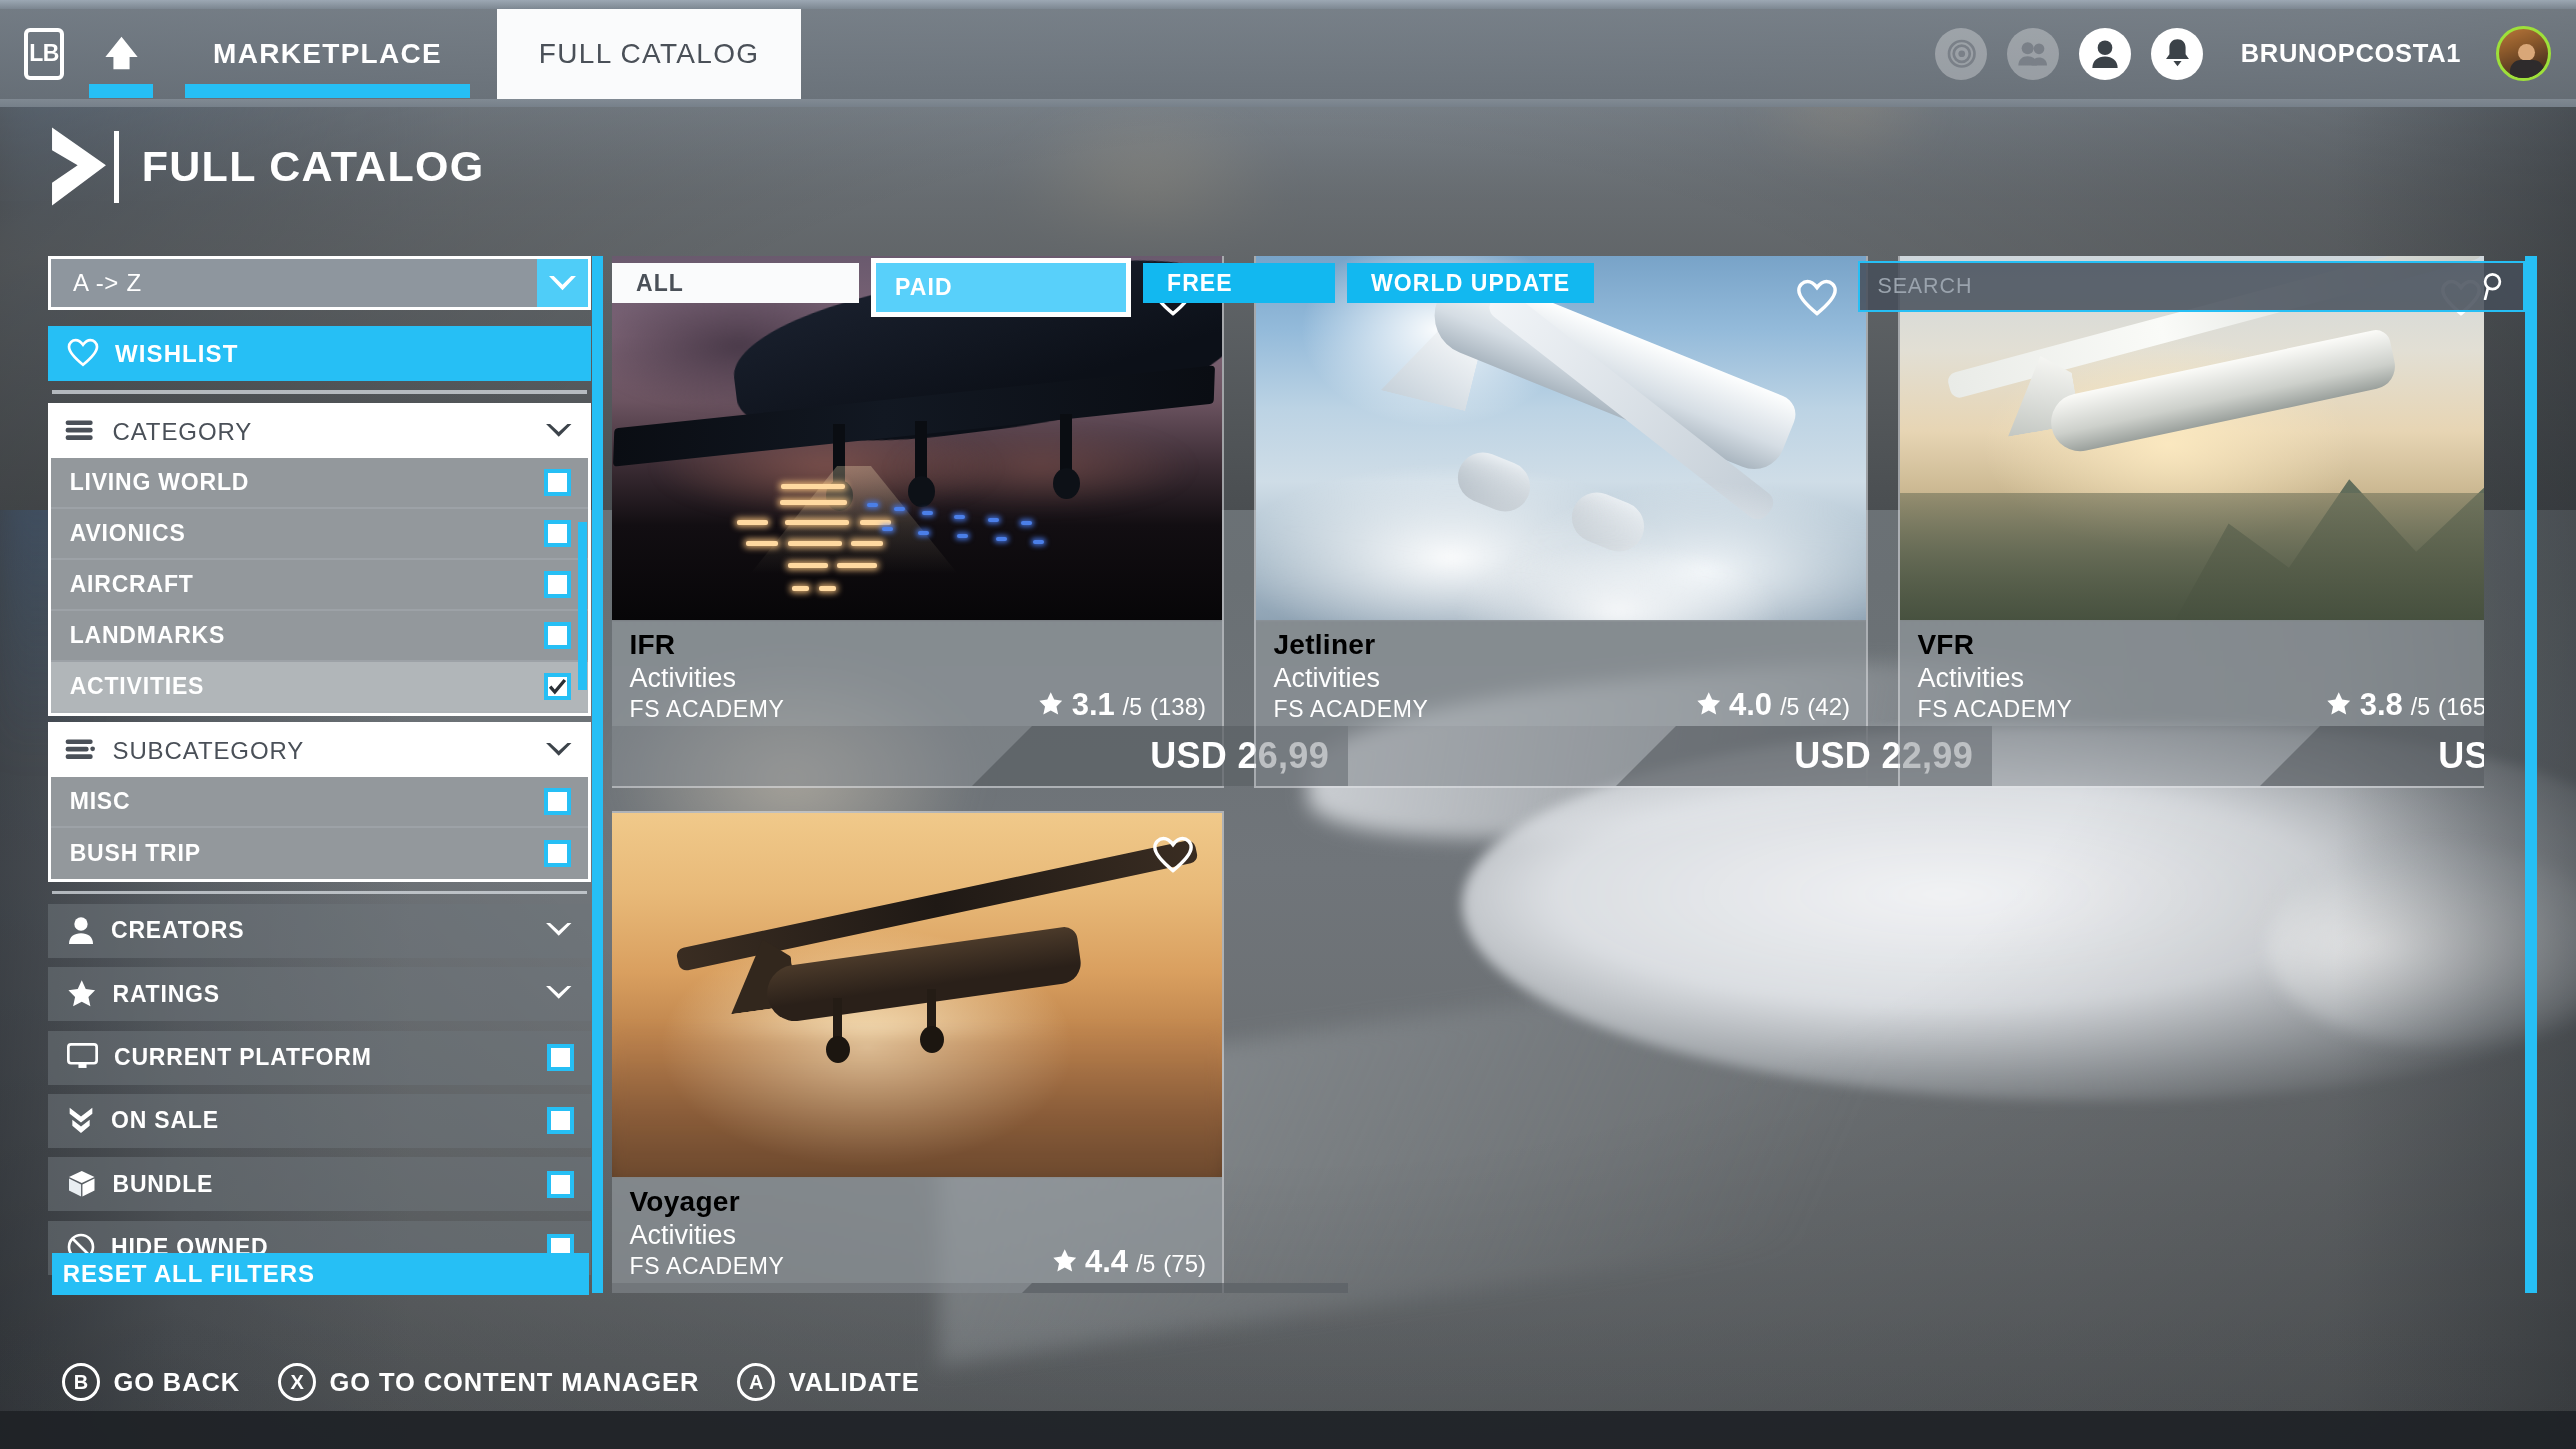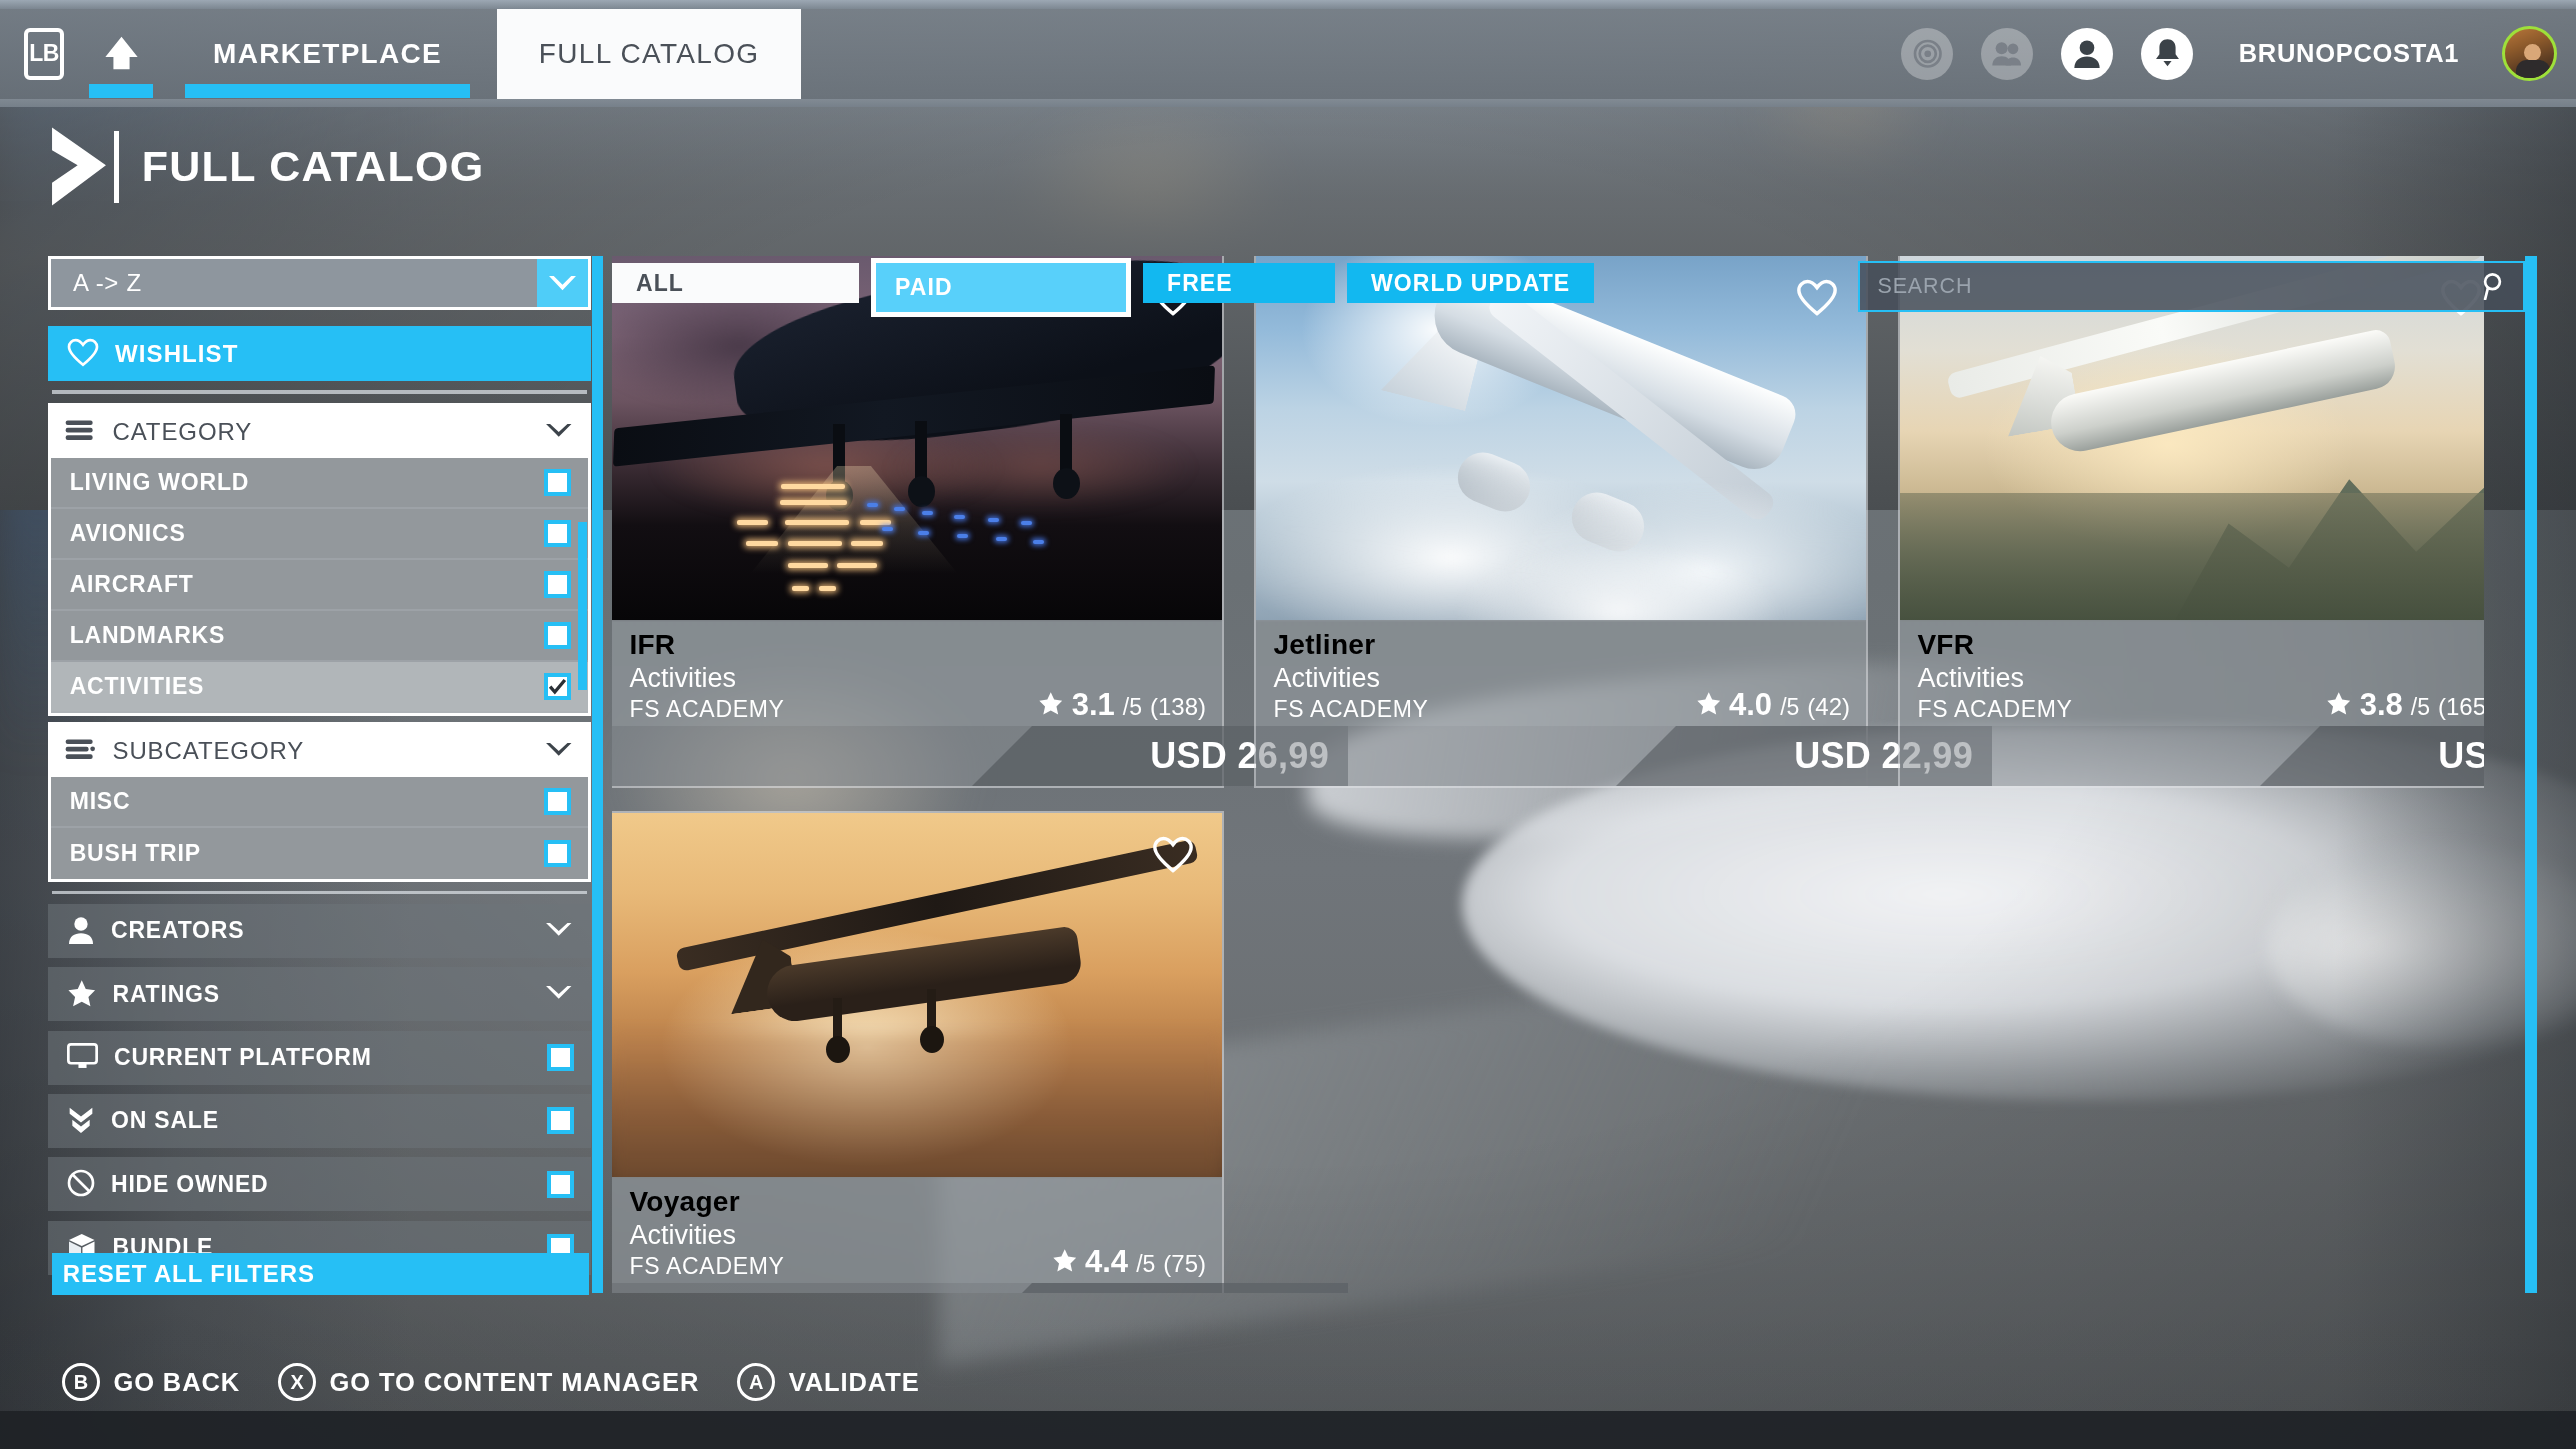--- a/index.html
+++ b/index.html
@@ -125,7 +125,7 @@
   }
   .fc-tab .label { color:#4a5058; font-size:28px; font-weight:normal; letter-spacing:1.3px; }
 
-  .nav-right { margin-left:auto; display:flex; align-items:center; padding-right:19px; gap:28px;text-align:center; }
+  .nav-right { margin-left:auto; display:flex; align-items:center; padding-right:25px; gap:20px;text-align:center; }
   .nav-icon { width:52px; height:52px; border-radius:50%; display:flex; align-items:center; justify-content:center; }
   .nav-icon.dim { background:rgba(255,255,255,.30); }
   .nav-icon.bright { background:#ffffff; }

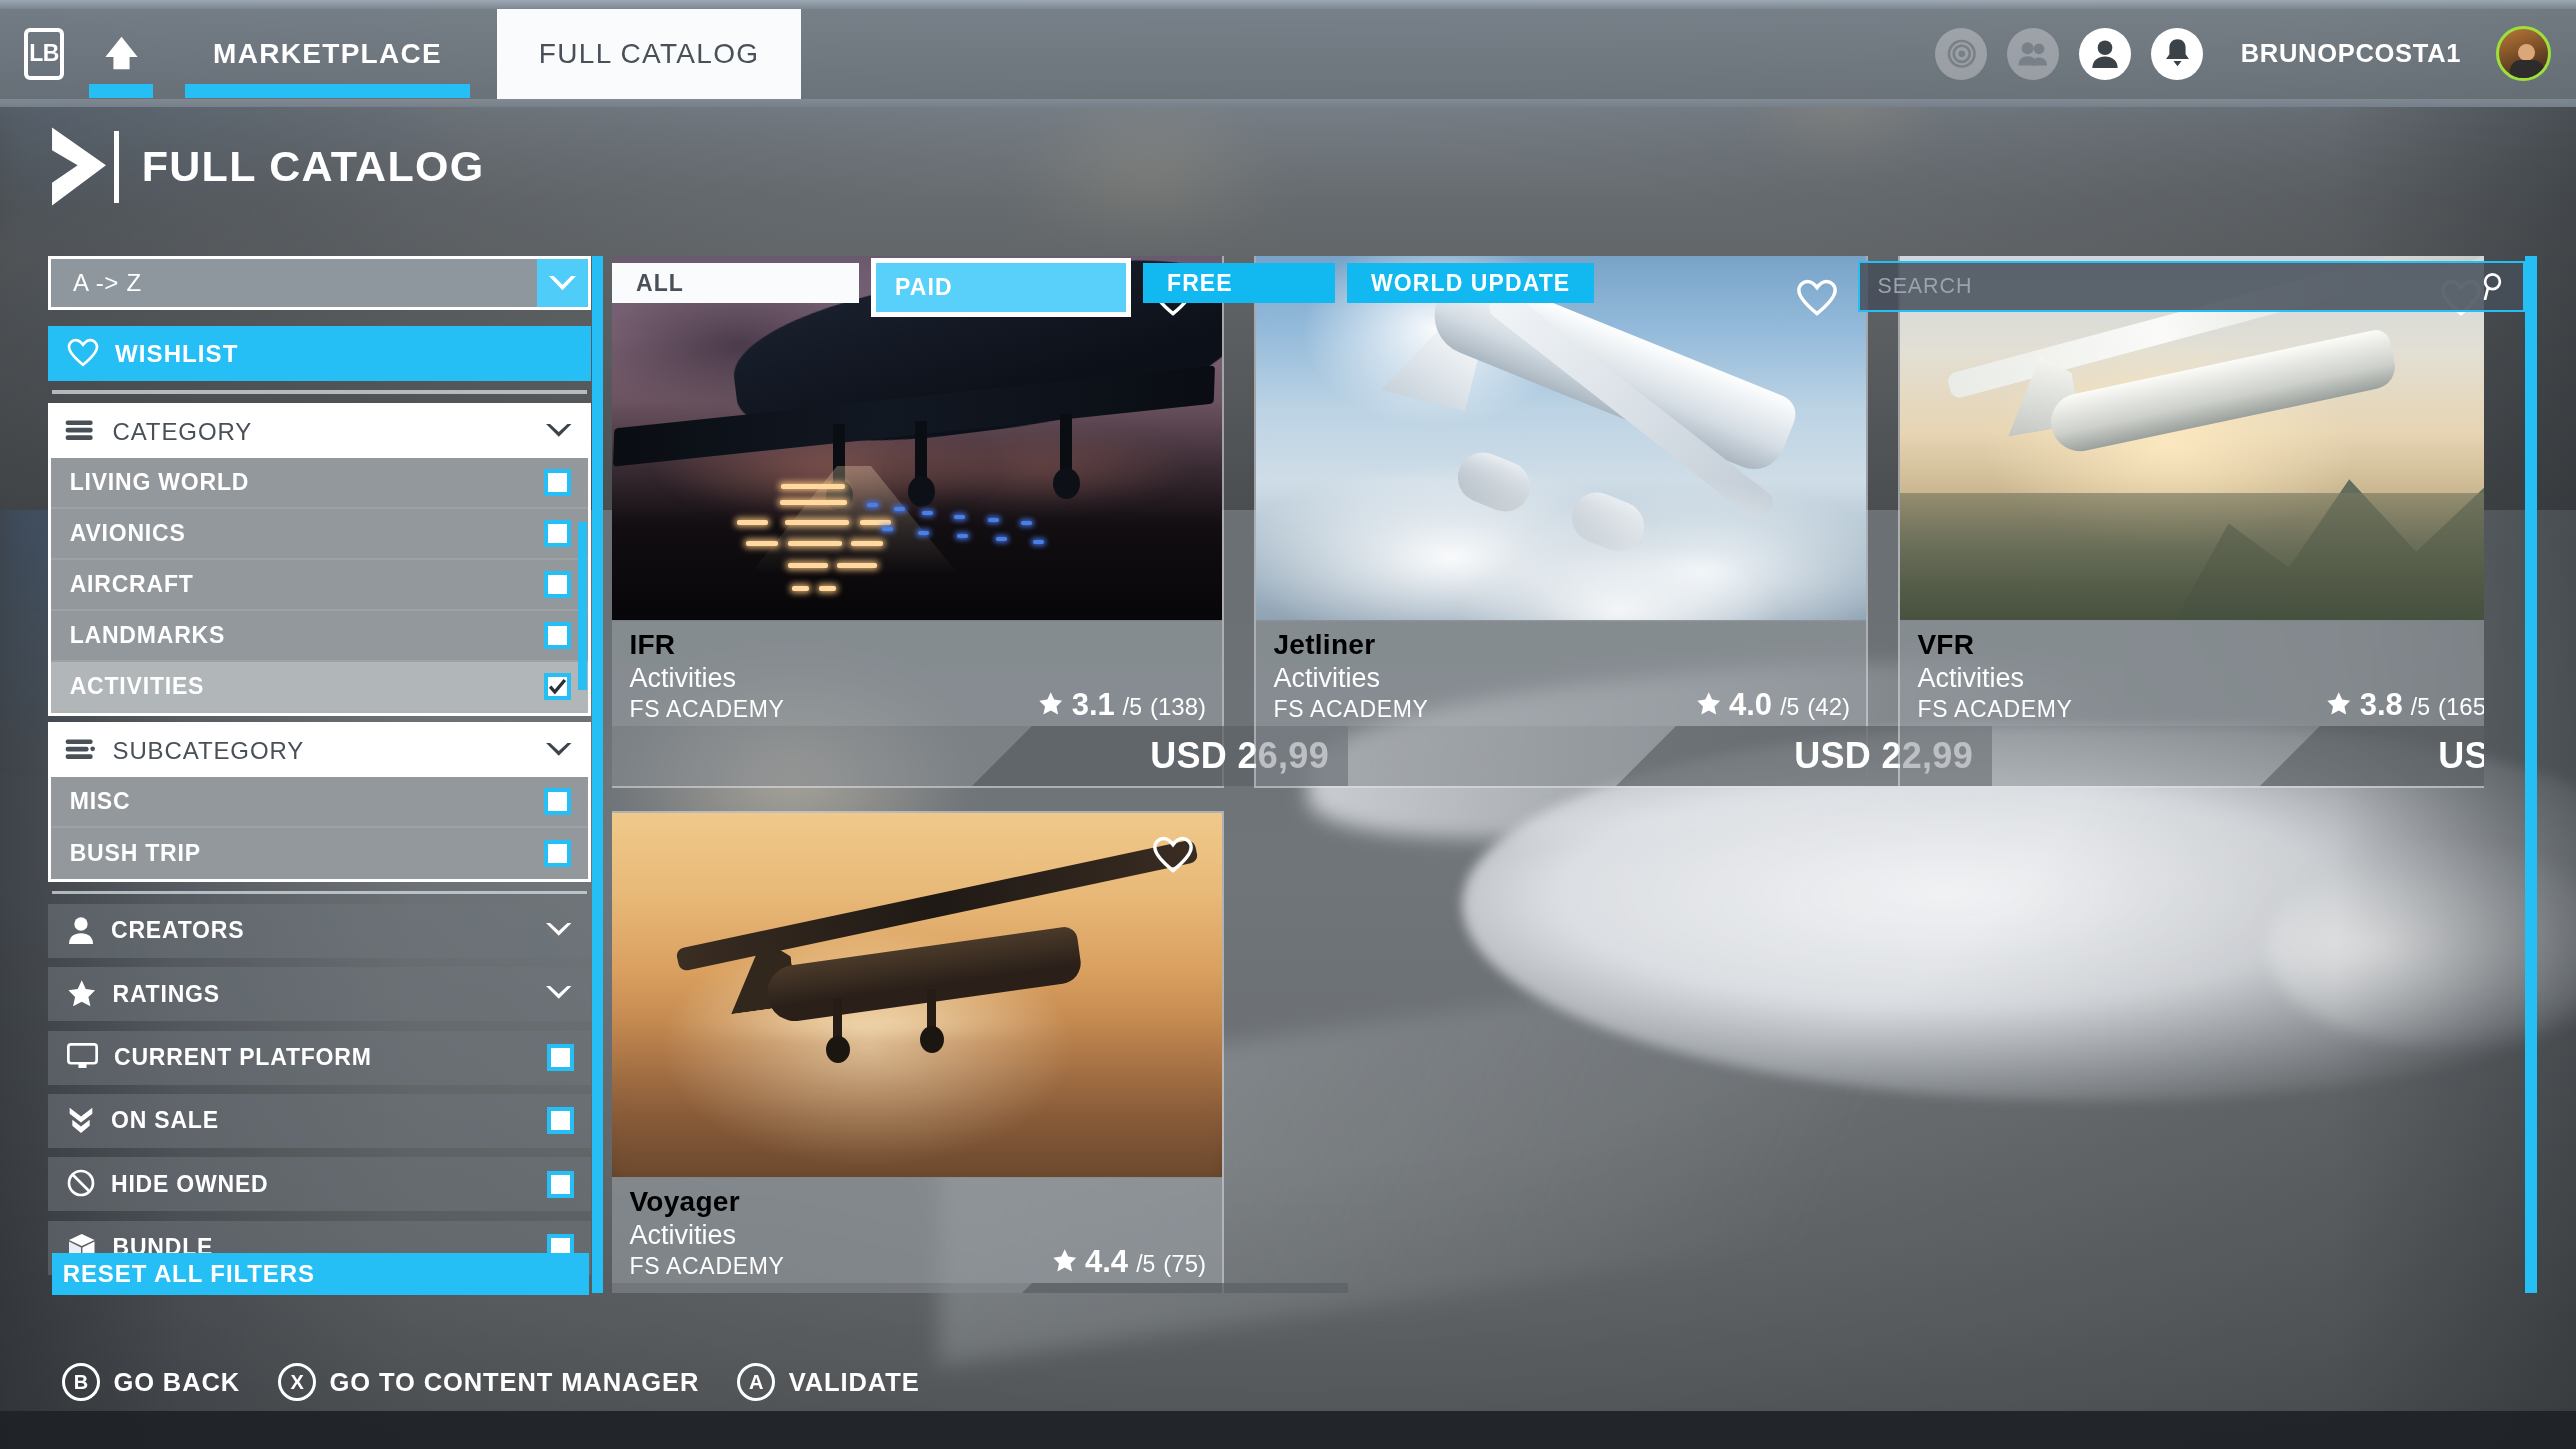--- a/index.html
+++ b/index.html
@@ -658,19 +658,6 @@
 
   <div class="ftoggle">
     <span>
-      <svg width="28" height="28" viewBox="0 0 42 42">
-        <circle cx="21" cy="21" r="18" fill="none" stroke="#fff" stroke-width="4"></circle>
-        <path d="M9 9 L33 33" stroke="#fff" stroke-width="4"></path>
-      </svg>
-    </span>
-    <span class="label">HIDE OWNED</span>
-    <span class="cbx">
-      
-    </span>
-  </div>
-
-  <div class="ftoggle">
-    <span>
       <svg width="29.5" height="29.5" viewBox="0 0 44 44">
         <path d="M22 3 L41 12 L22 21 L3 12 Z" fill="#fff"></path>
         <path d="M3 14 L21 23 L21 41 L3 32 Z" fill="#e9eef2"></path>
@@ -678,6 +665,19 @@
       </svg>
     </span>
     <span class="label">BUNDLE</span>
+    <span class="cbx">
+      
+    </span>
+  </div>
+
+  <div class="ftoggle">
+    <span>
+      <svg width="28" height="28" viewBox="0 0 42 42">
+        <circle cx="21" cy="21" r="18" fill="none" stroke="#fff" stroke-width="4"></circle>
+        <path d="M9 9 L33 33" stroke="#fff" stroke-width="4"></path>
+      </svg>
+    </span>
+    <span class="label">HIDE OWNED</span>
     <span class="cbx">
       
     </span>

